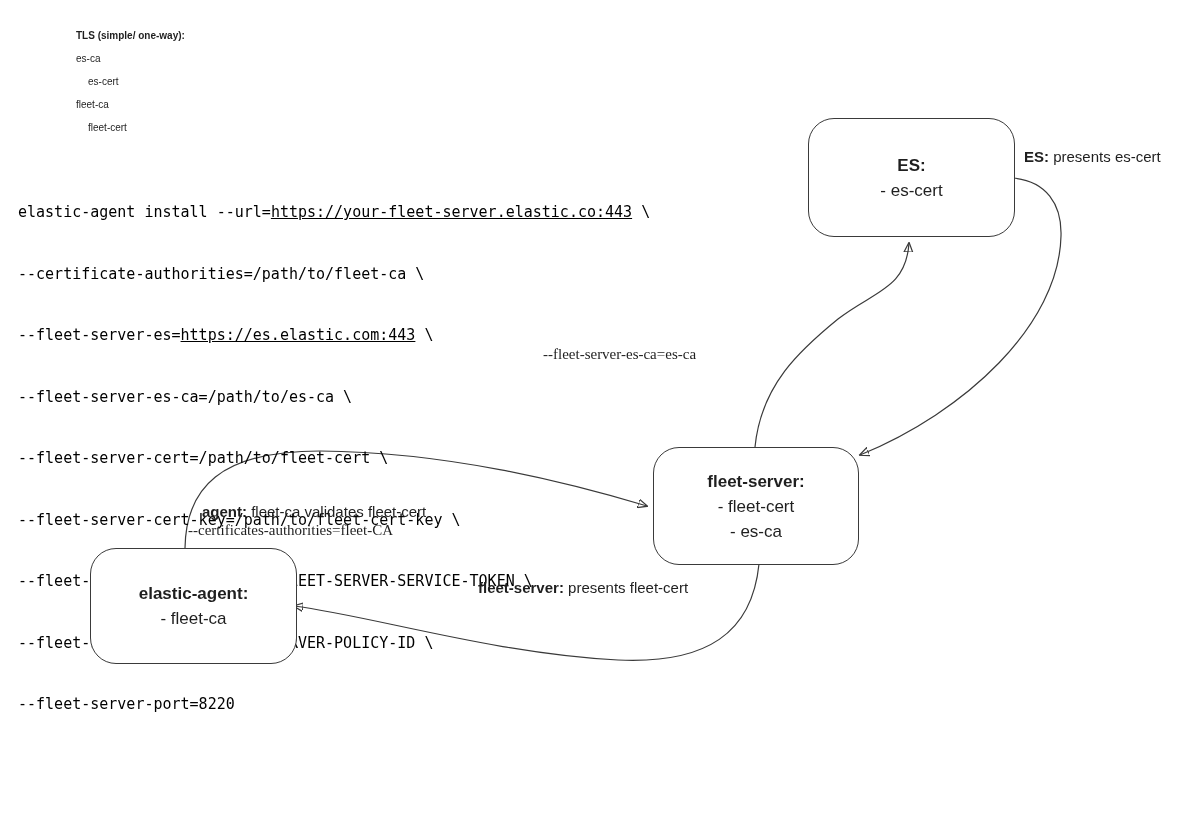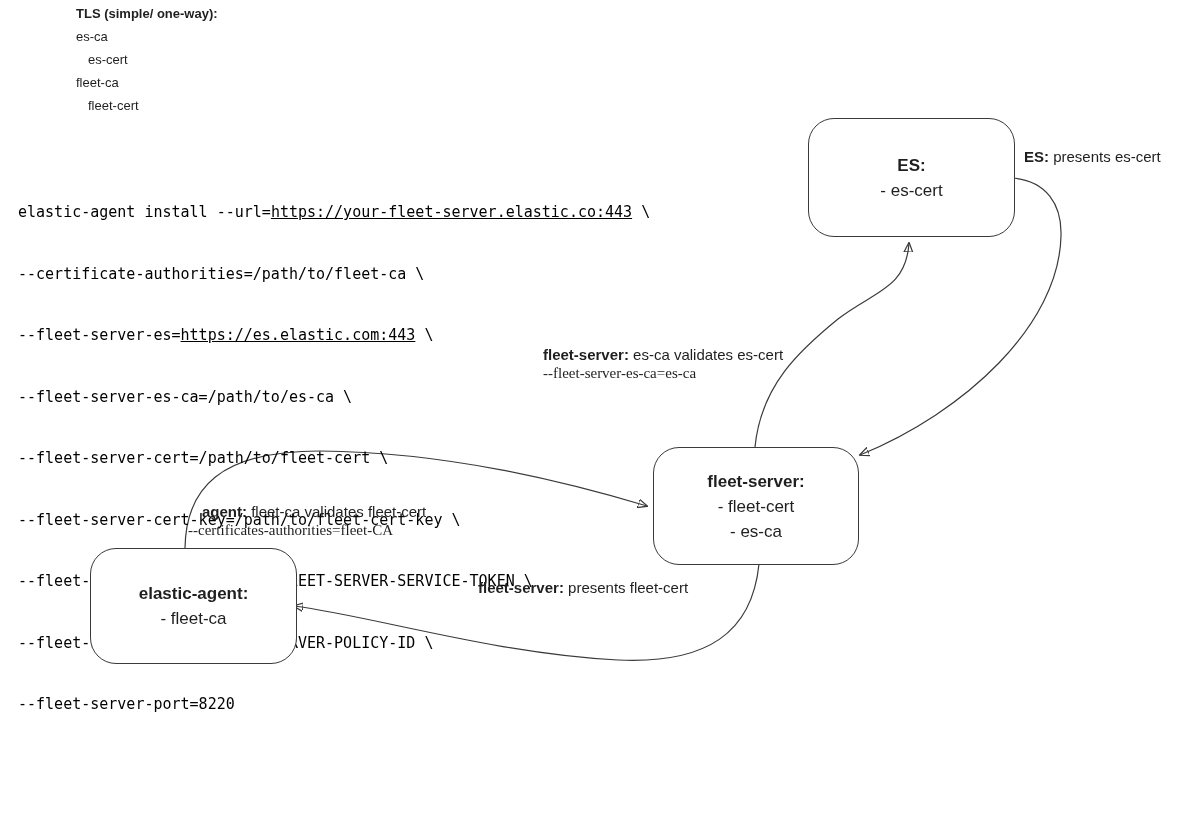--- a/index.html
+++ b/index.html
@@ -11,7 +11,7 @@
   .edges path{stroke:#3a3a3a;stroke-width:1.2;fill:none;}
 
   
-  .tls{position:absolute;left:76px;top:2px;font-size:13px;line-height:23px;}
+  .tls{position:absolute;left:76px;top:24px;font-size:10px;line-height:23px;}
   .tls .head{font-weight:bold;}
   .tls .indent{padding-left:12px;}
 

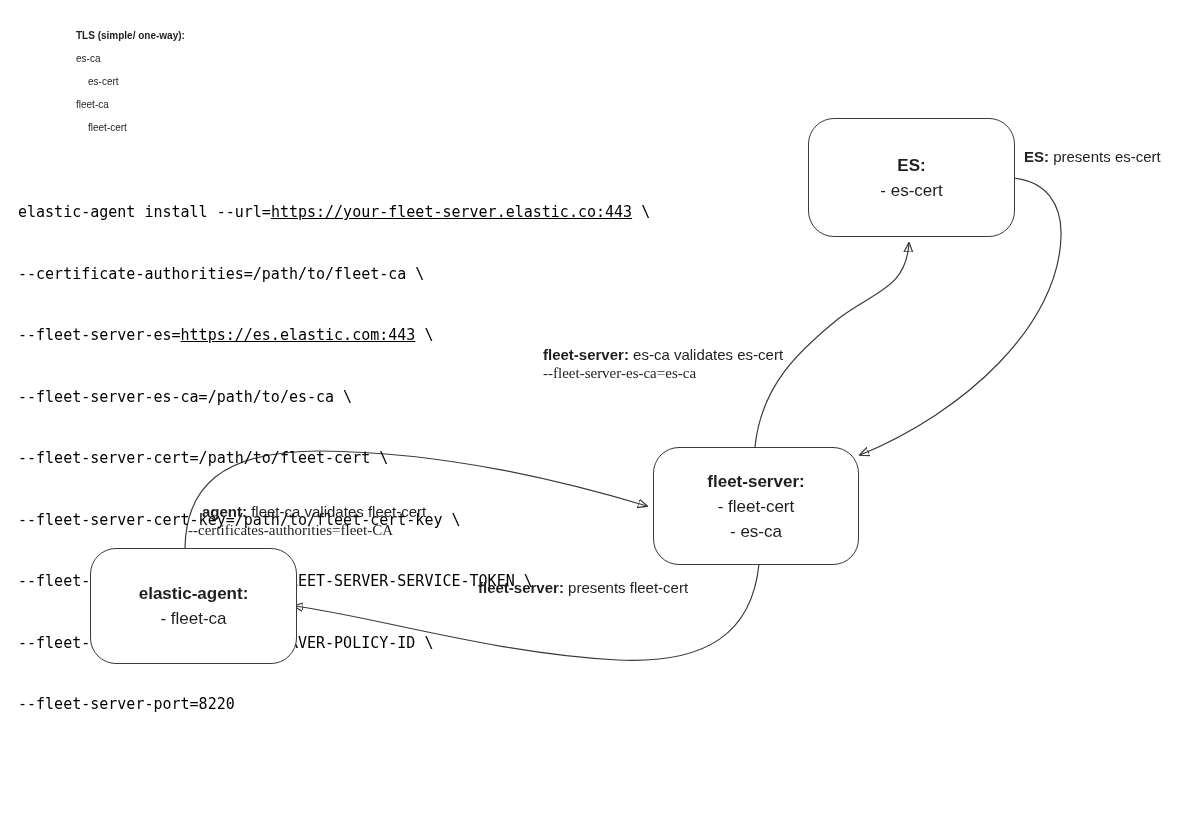--- a/index.html
+++ b/index.html
@@ -107,7 +107,6 @@
   </div>
 
   <div class="elabel" id="lbl-fsv">
-    <div class="l1"><b>fleet-server:</b><span> es-ca validates es-cert</span></div>
     <div class="mono">--fleet-server-es-ca=es-ca</div>
   </div>
 

